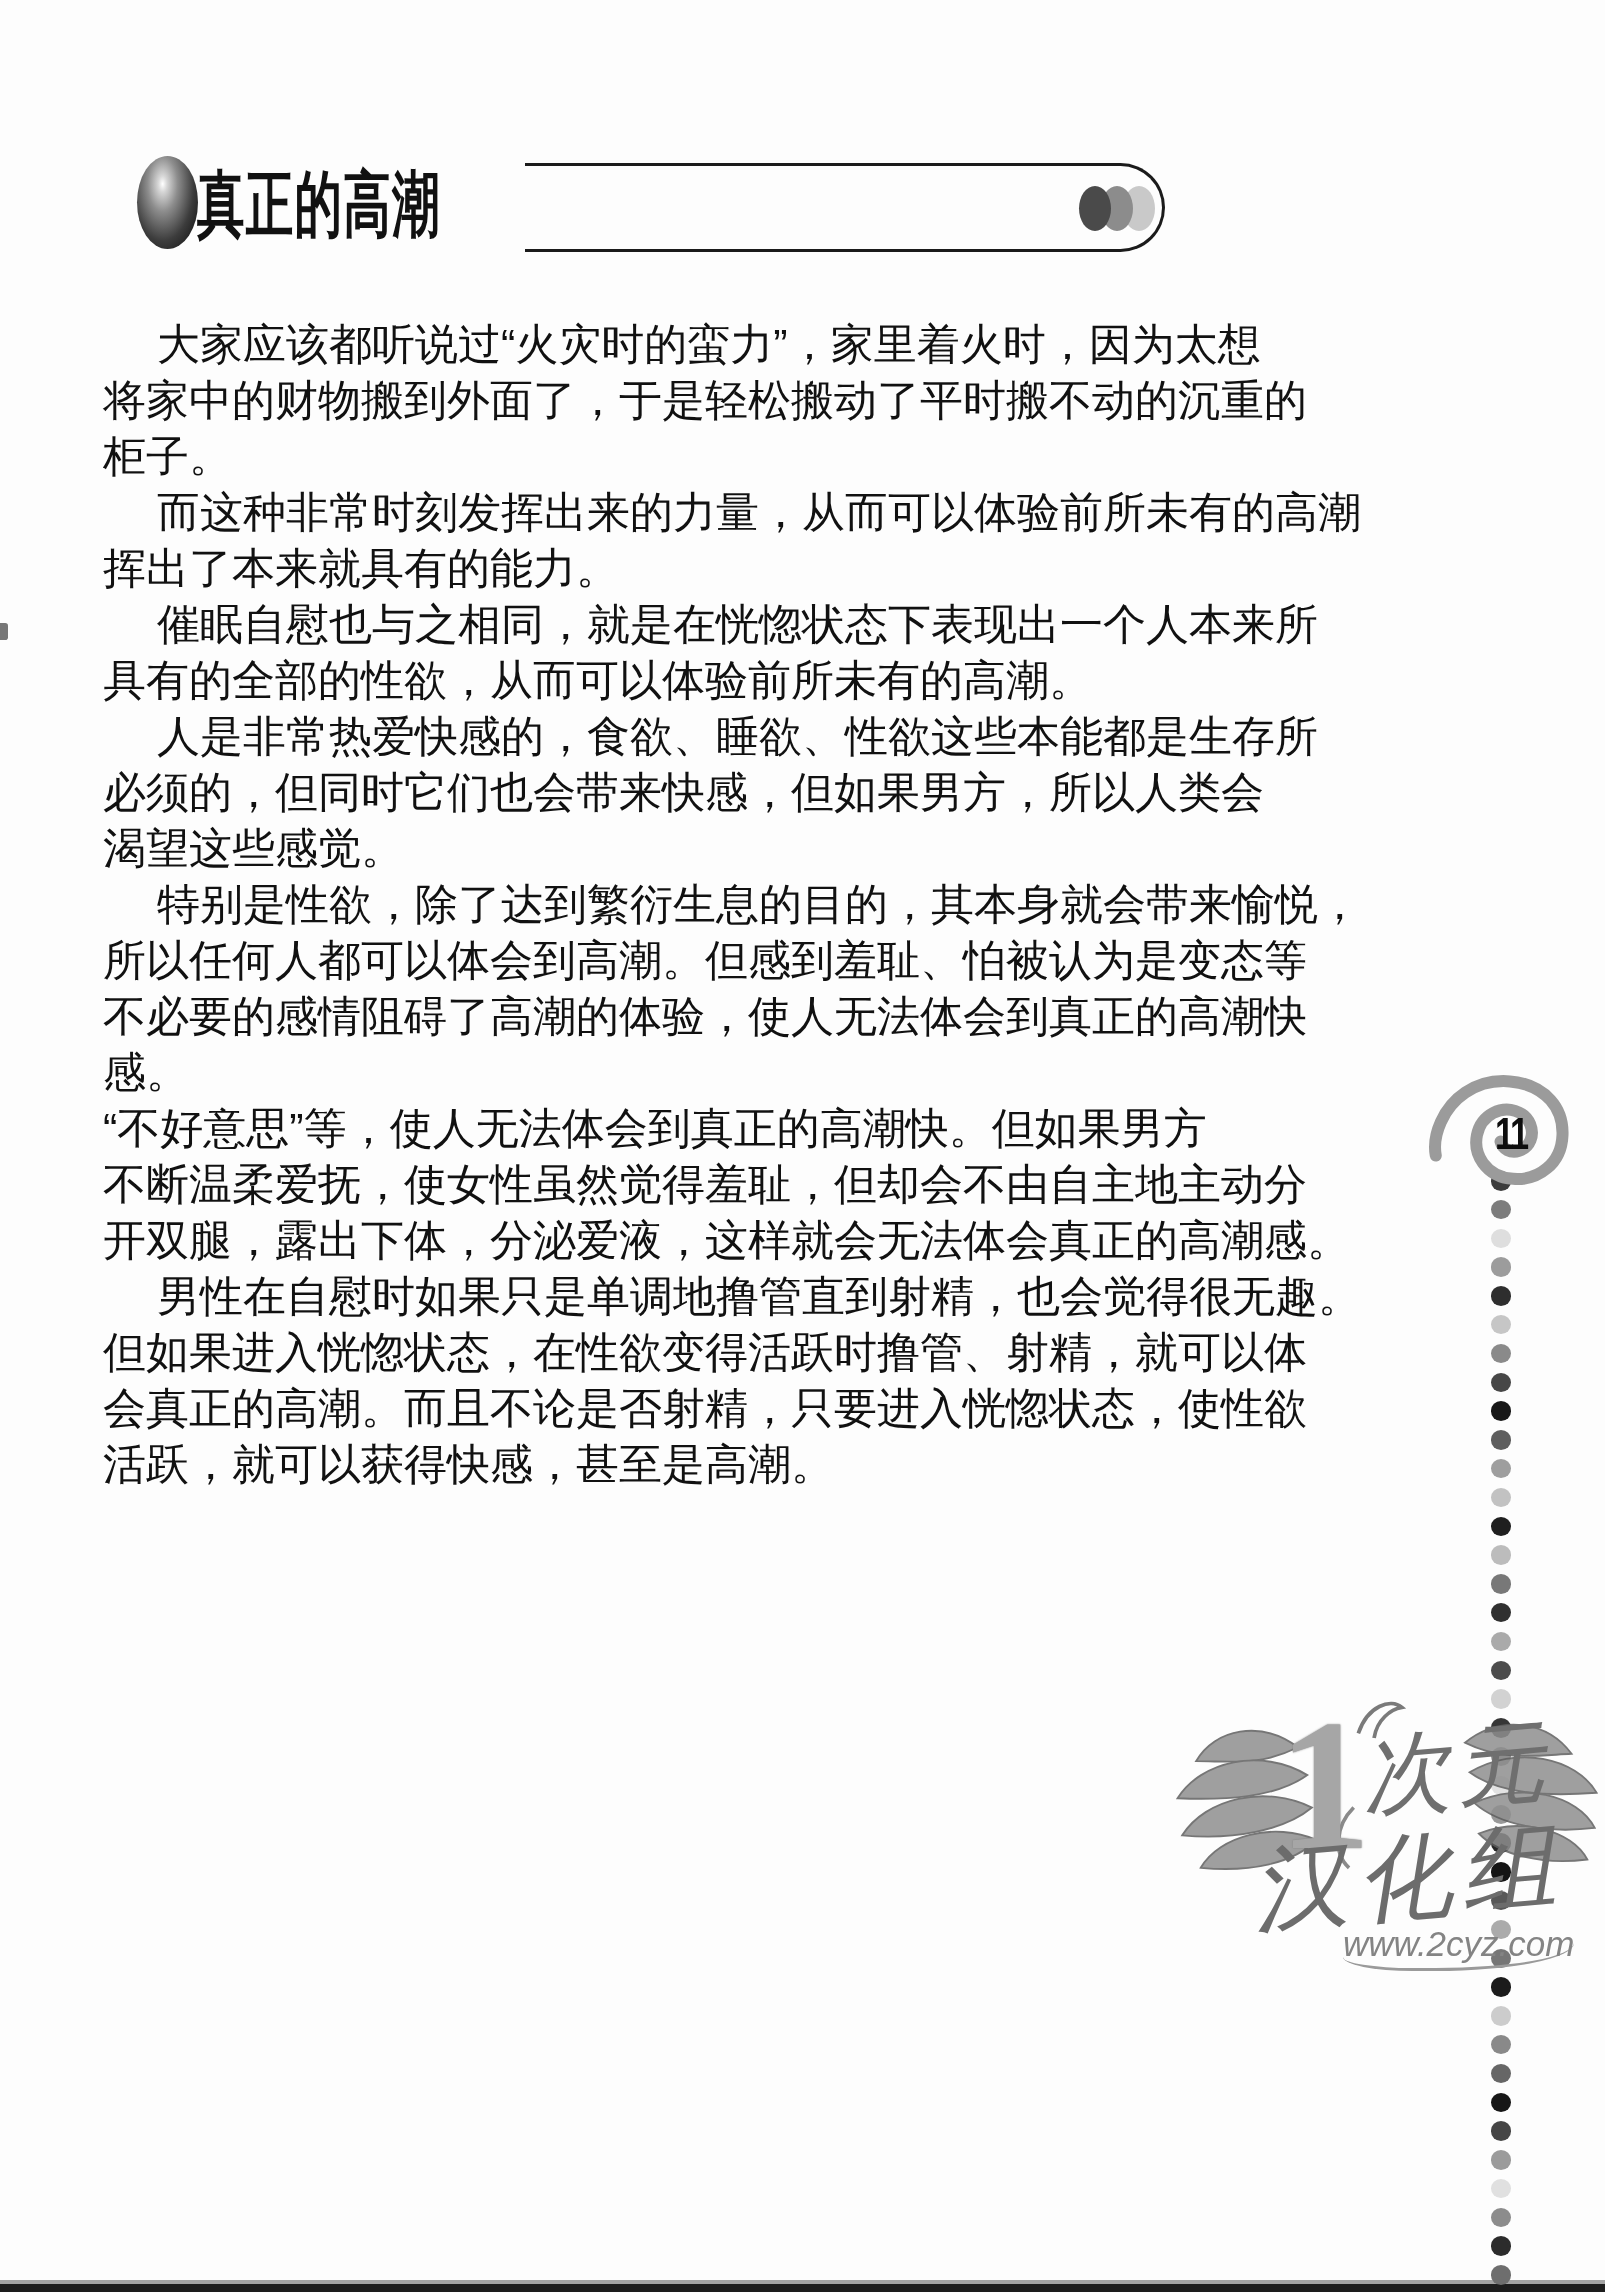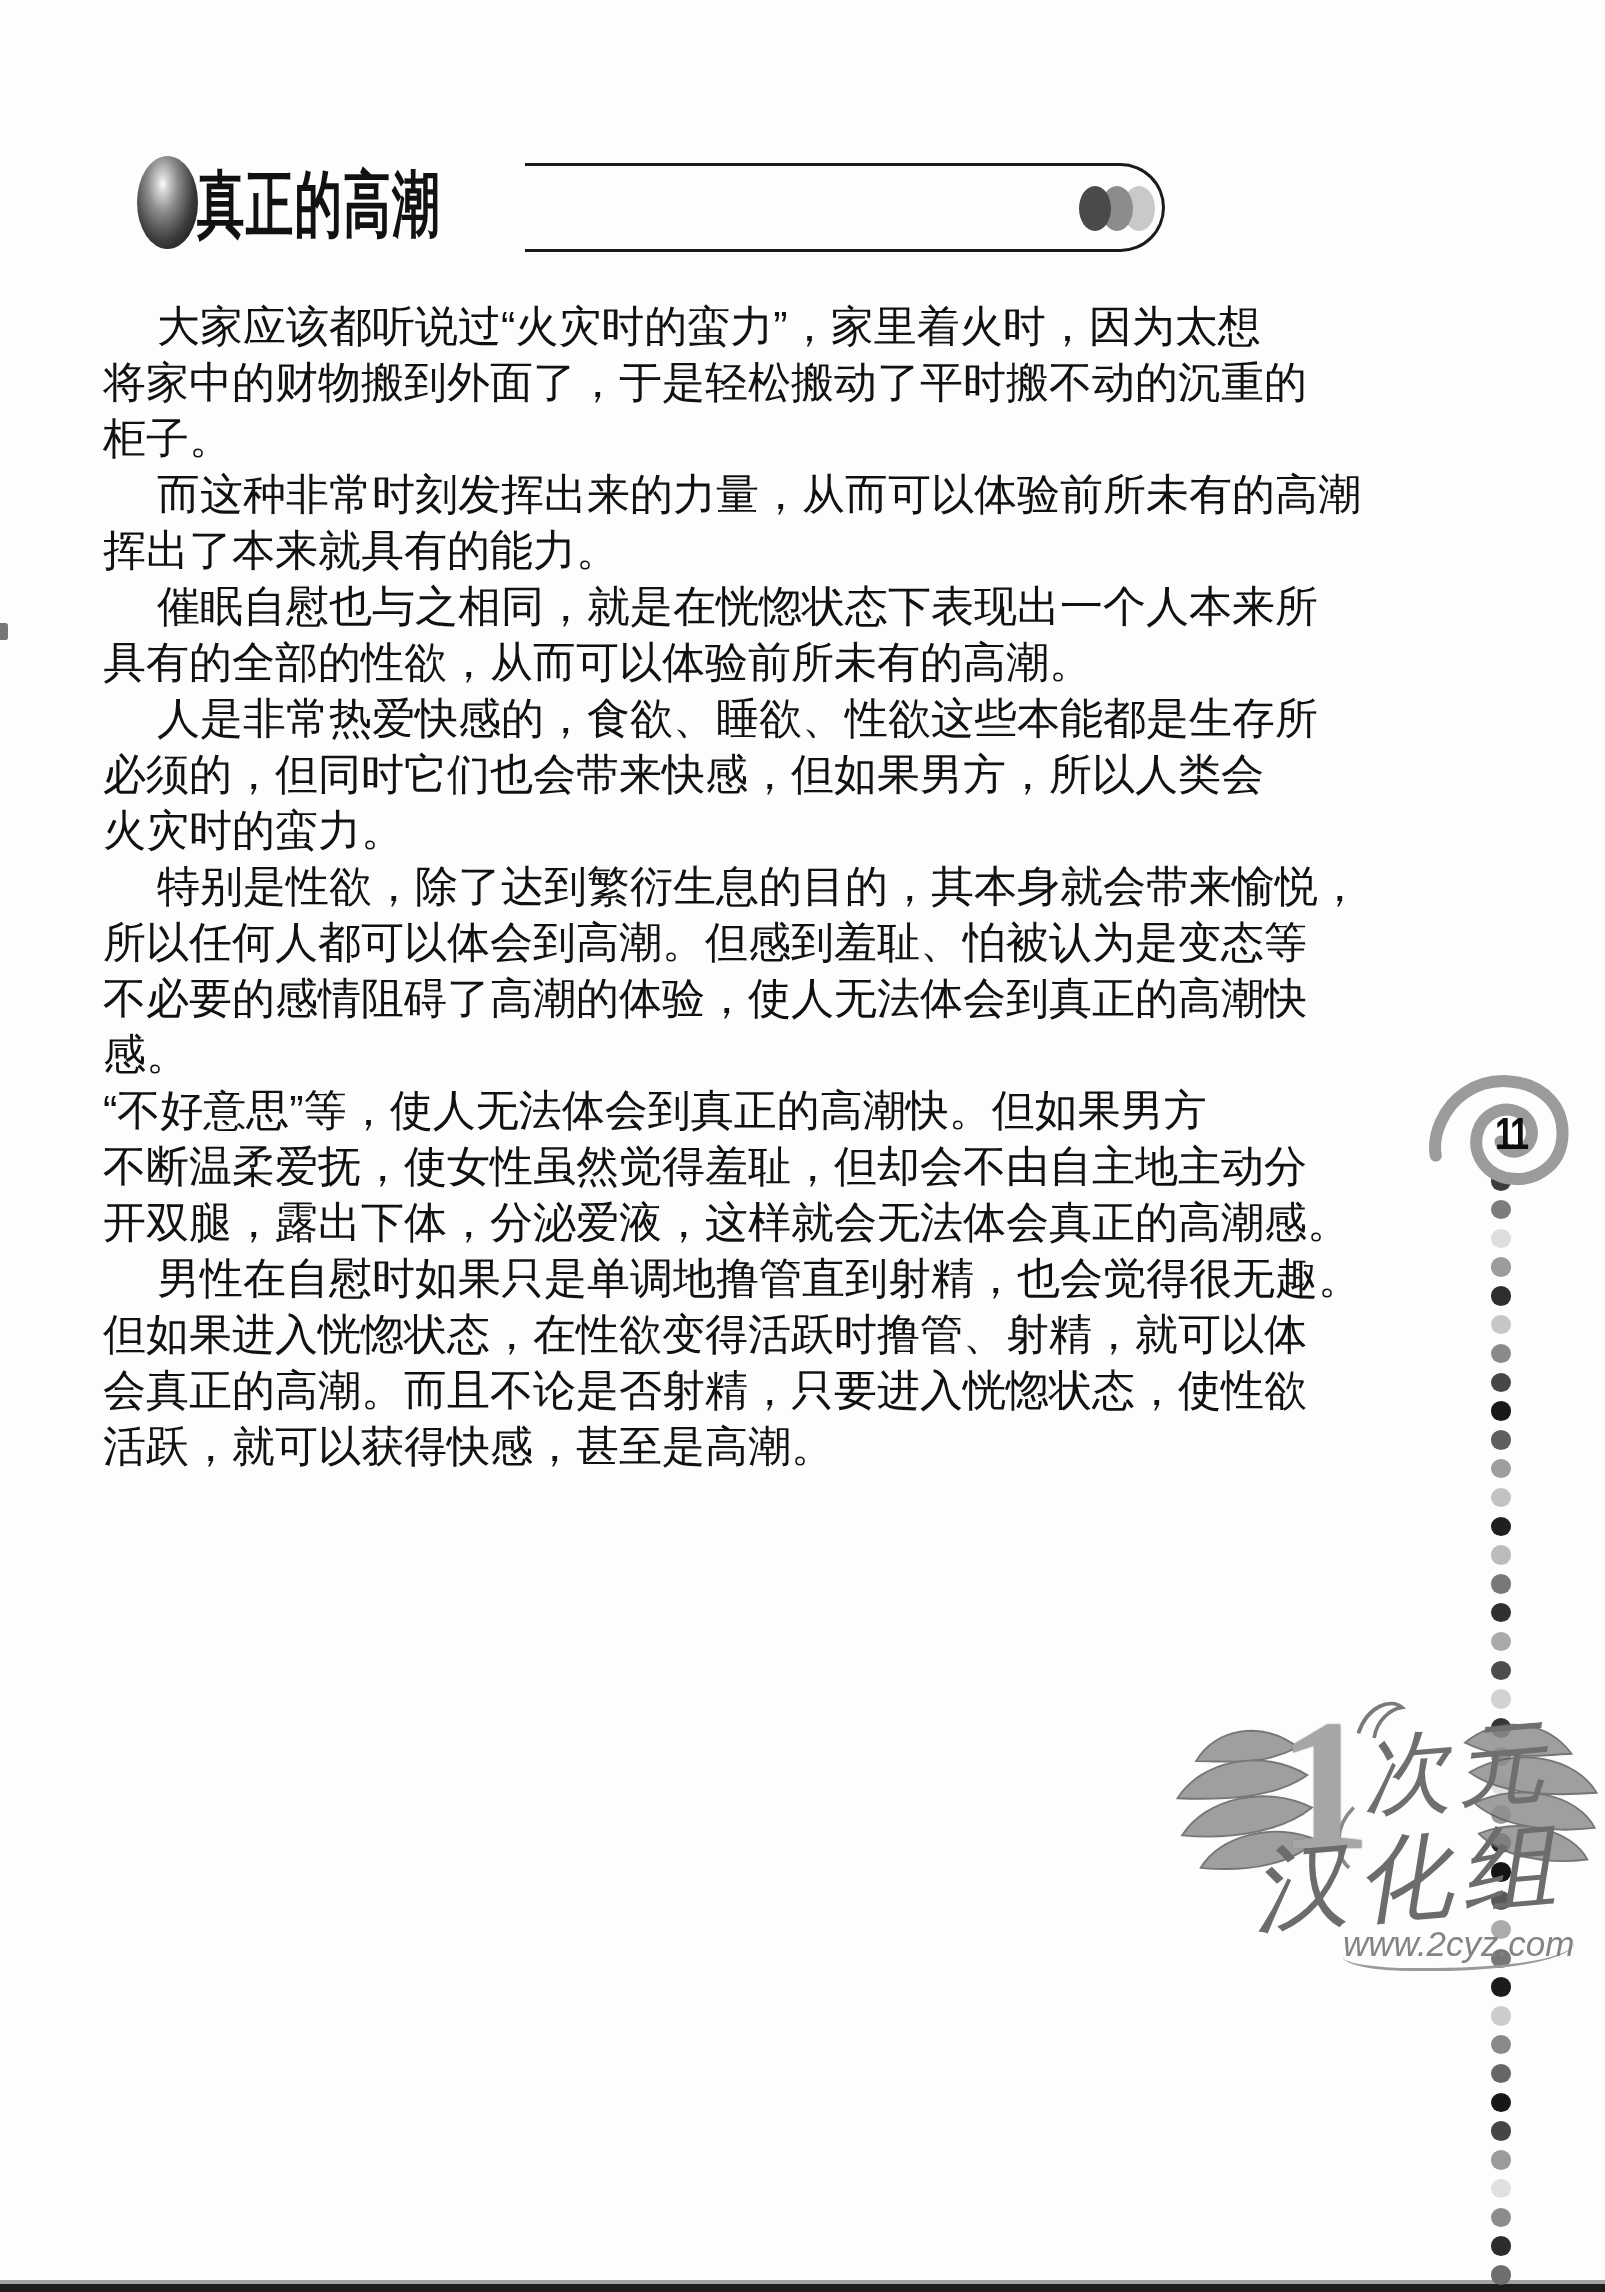--- a/index.html
+++ b/index.html
@@ -38,7 +38,7 @@
   }
   
   .bodytext{
-    position:absolute;left:103px;top:298px;width:1215px;
+    position:absolute;left:103px;top:316px;width:1215px;
     font-size:43px;line-height:56px;
   }
   .tline{white-space:nowrap;letter-spacing:0;}

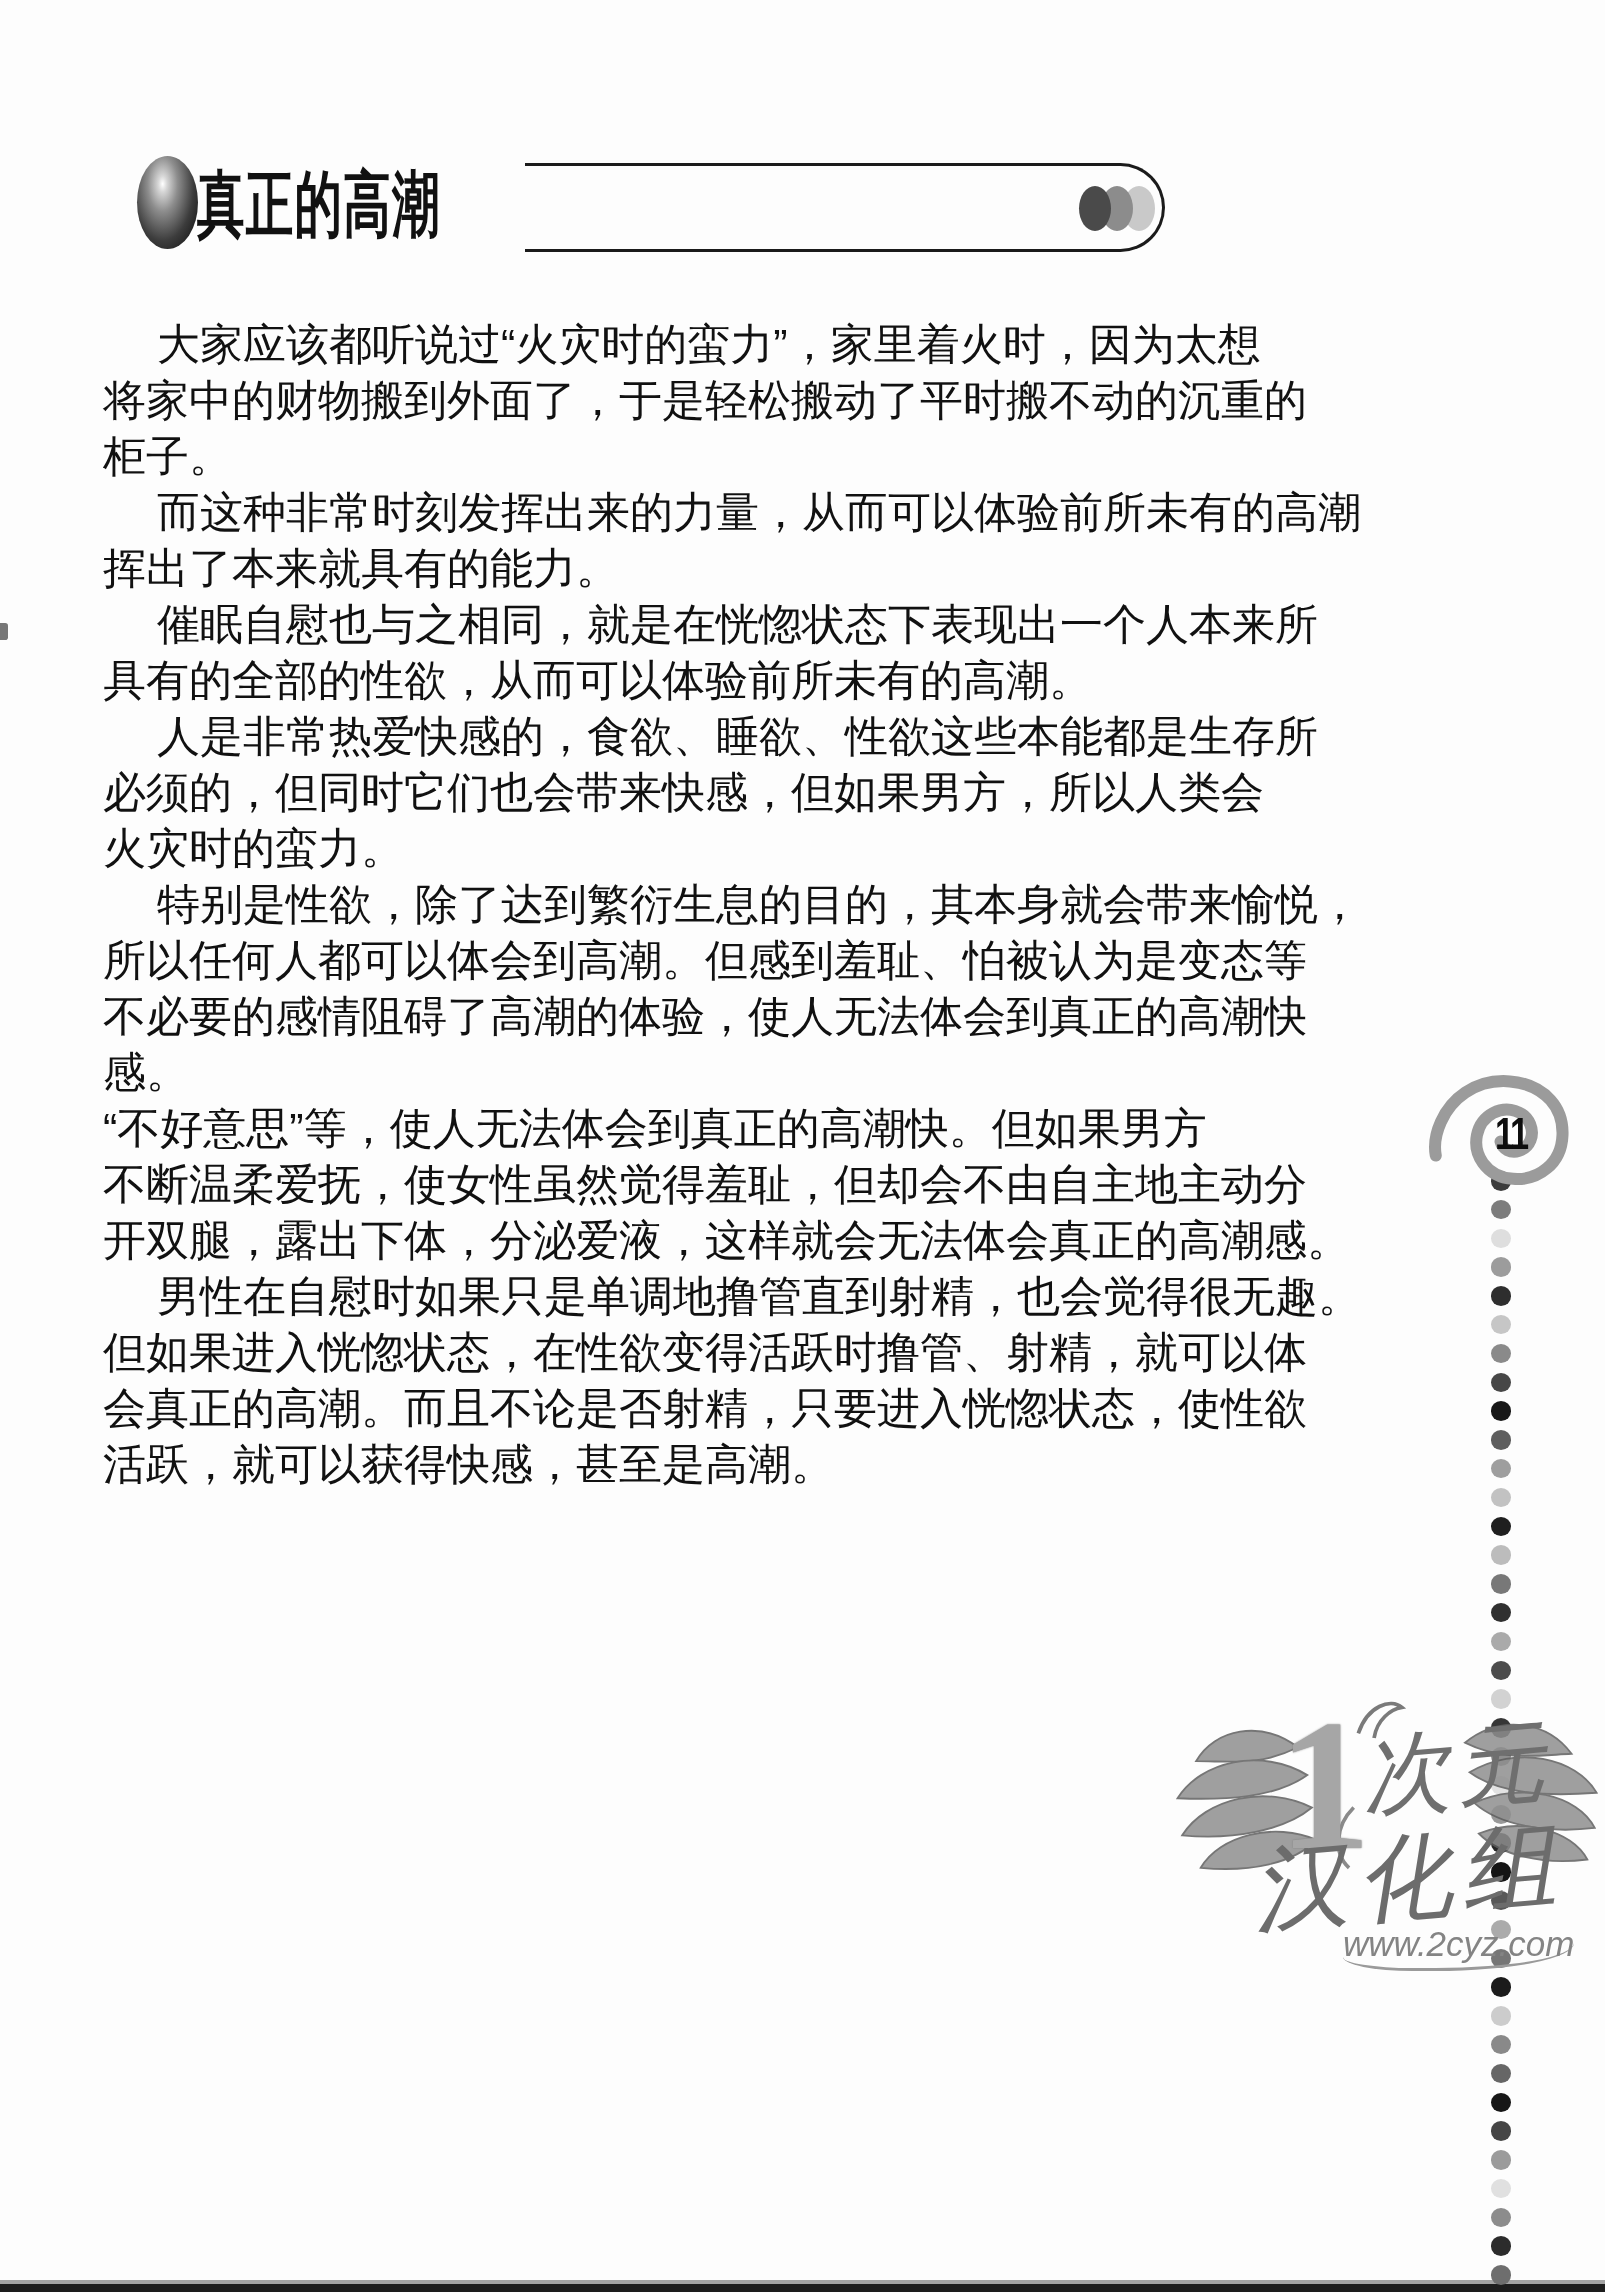--- a/index.html
+++ b/index.html
@@ -109,7 +109,7 @@
       <div class="tline">具有的全部的性欲，从而可以体验前所未有的高潮。</div>
       <div class="tline first">人是非常热爱快感的，食欲、睡欲、性欲这些本能都是生存所</div>
       <div class="tline">必须的，但同时它们也会带来快感，但如果男方，所以人类会</div>
-      <div class="tline">火灾时的蛮力。</div>
+      <div class="tline">渴望这些感觉。</div>
       <div class="tline first">特别是性欲，除了达到繁衍生息的目的，其本身就会带来愉悦，</div>
       <div class="tline">所以任何人都可以体会到高潮。但感到羞耻、怕被认为是变态等</div>
       <div class="tline">不必要的感情阻碍了高潮的体验，使人无法体会到真正的高潮快</div>

